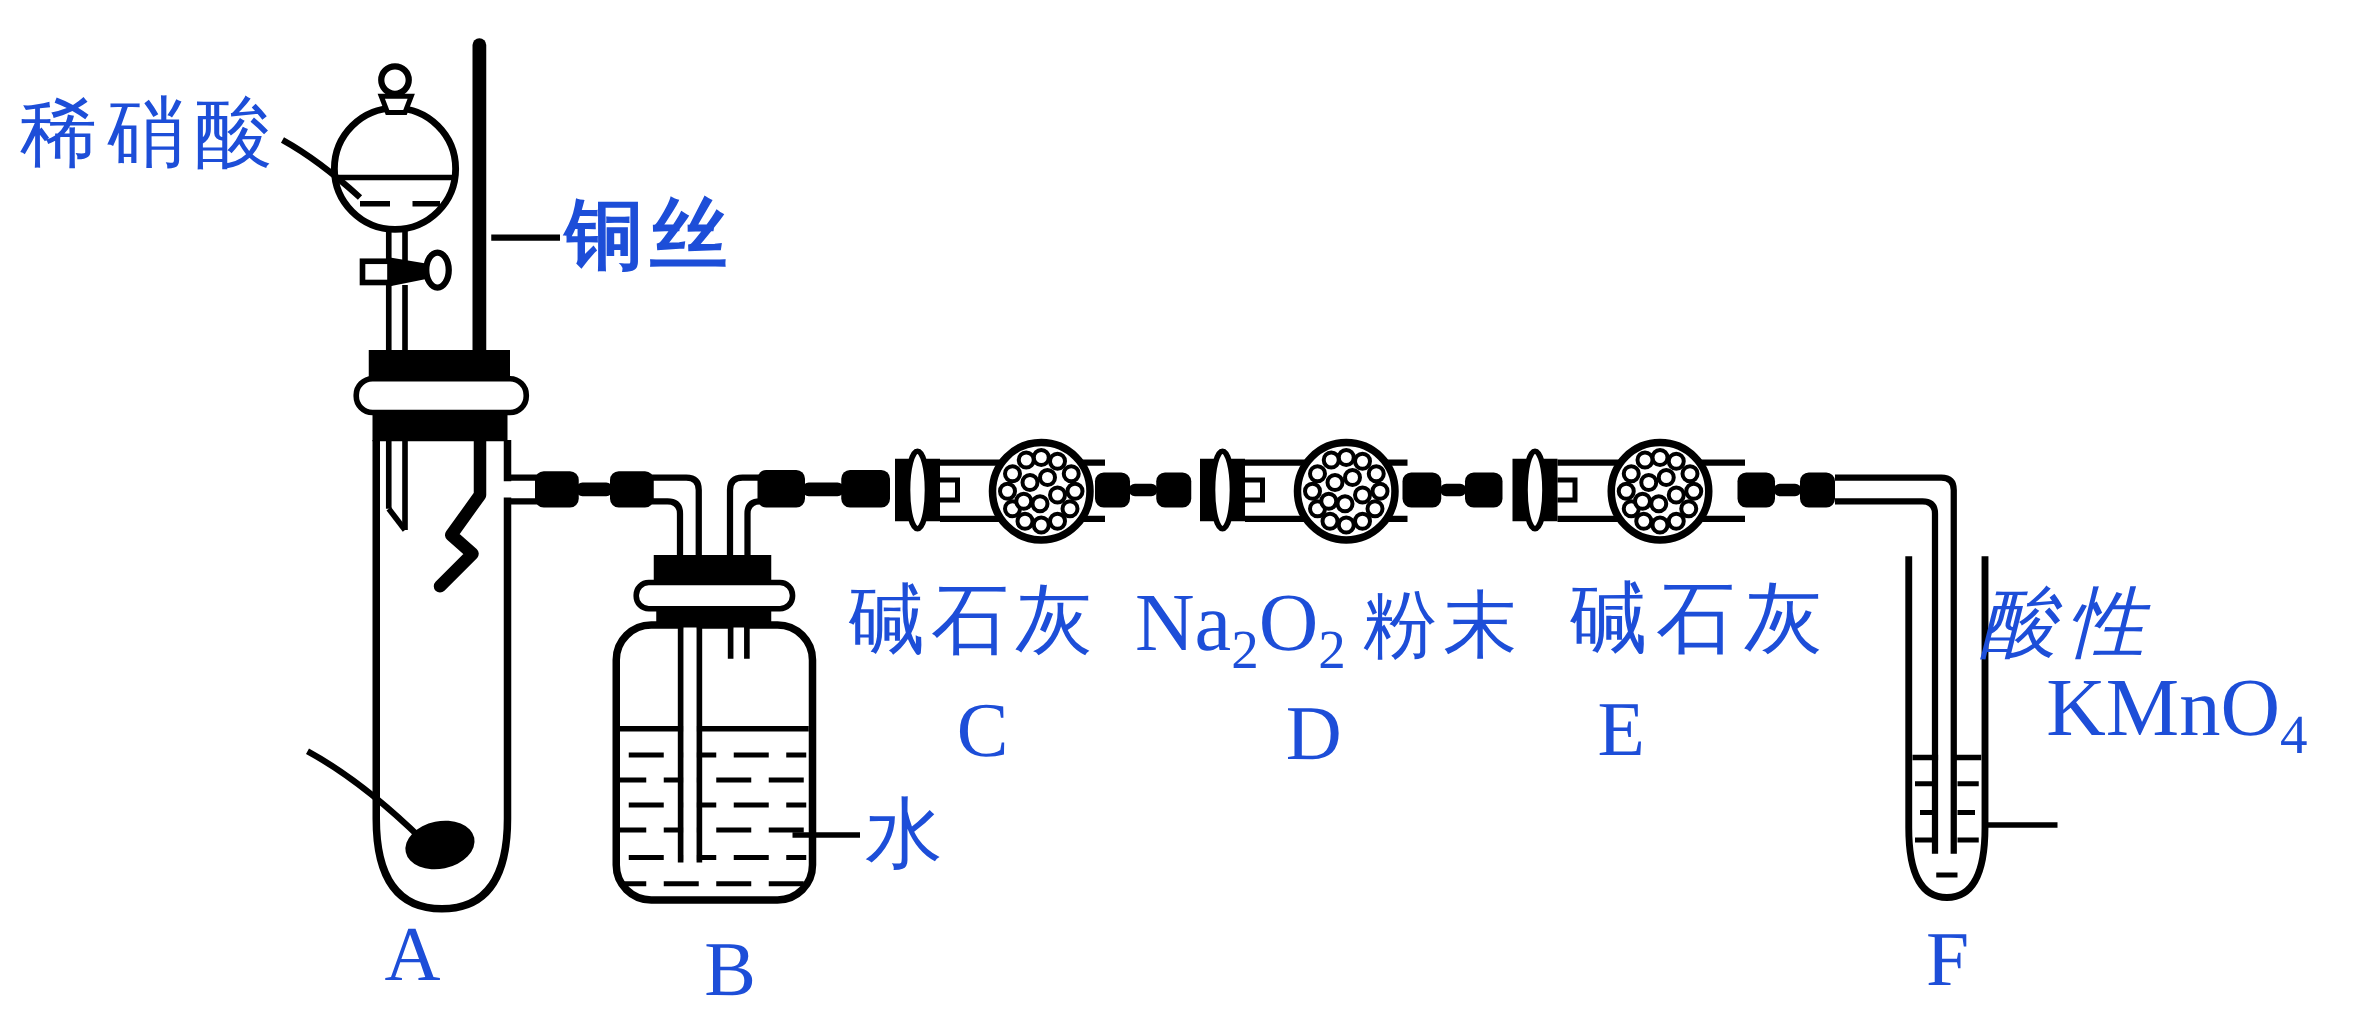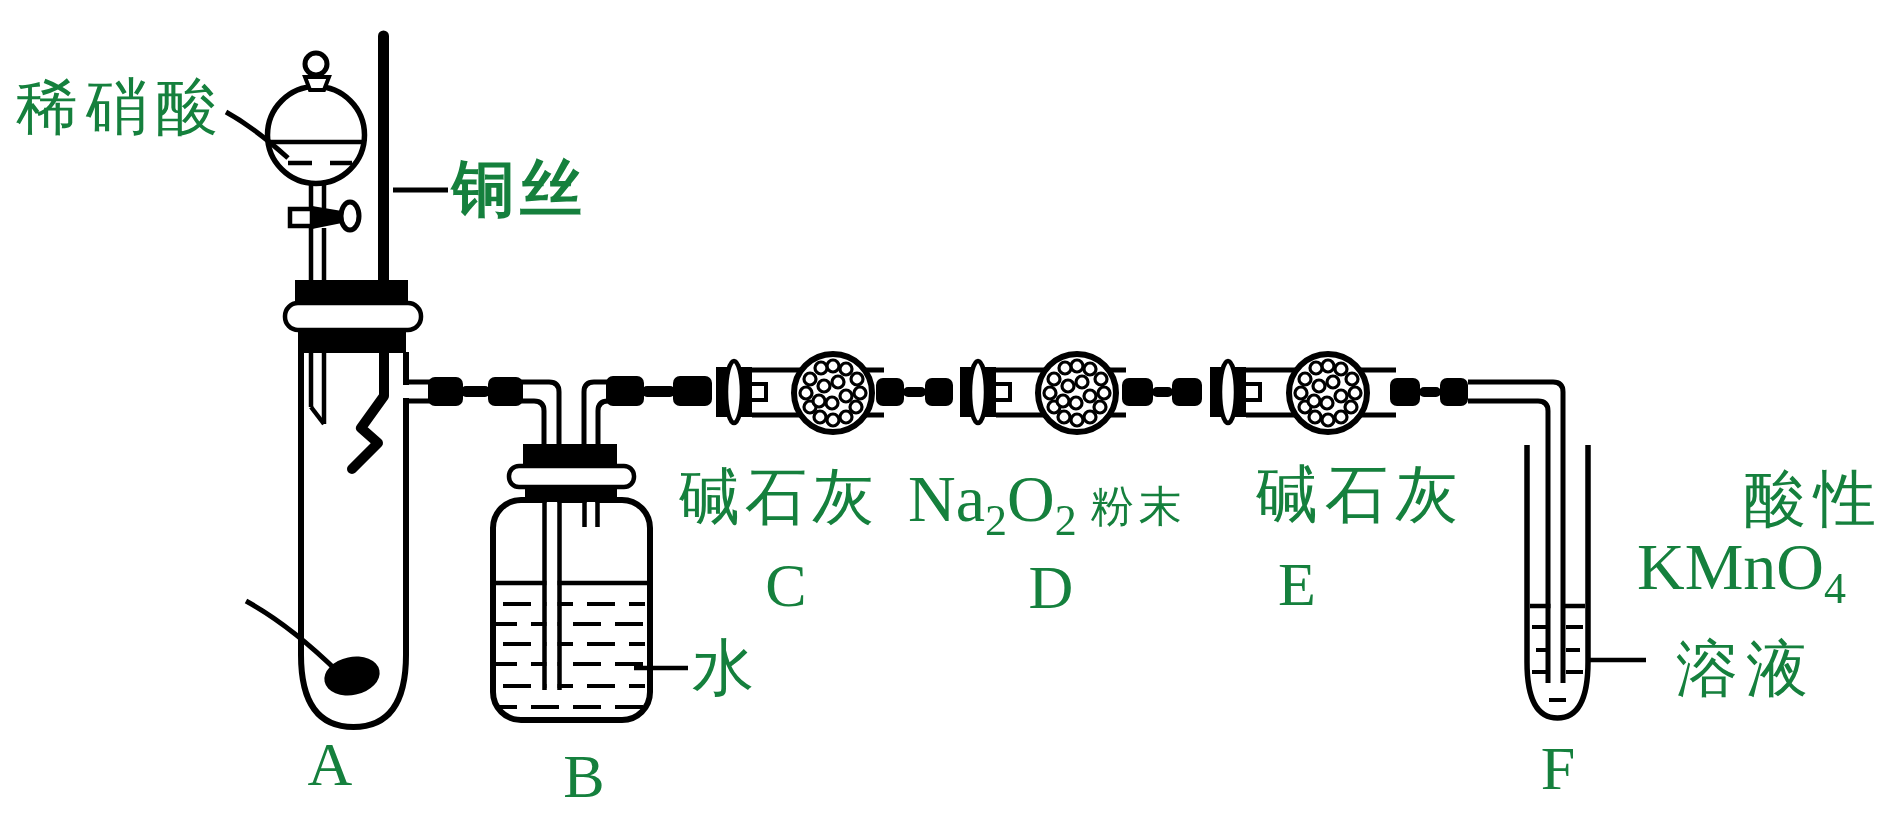--- a/index.html
+++ b/index.html
@@ -7,7 +7,7 @@
        font-family:"Liberation Serif","DejaVu Serif",serif;}
   .stage{position:absolute;left:0;top:0;width:1890px;height:819px;}
   svg{position:absolute;left:0;top:0;}
-  .lbl{position:absolute;color:#15803d;line-height:1;white-space:nowrap;
+  .lbl{position:absolute;color:#1d4ed8;line-height:1;white-space:nowrap;
        font-family:"Liberation Serif","DejaVu Serif",serif;}
   .cjk{font-size:62px;letter-spacing:6px;}
   .letter{font-size:62px;transform:translate(-50%,-50%);}

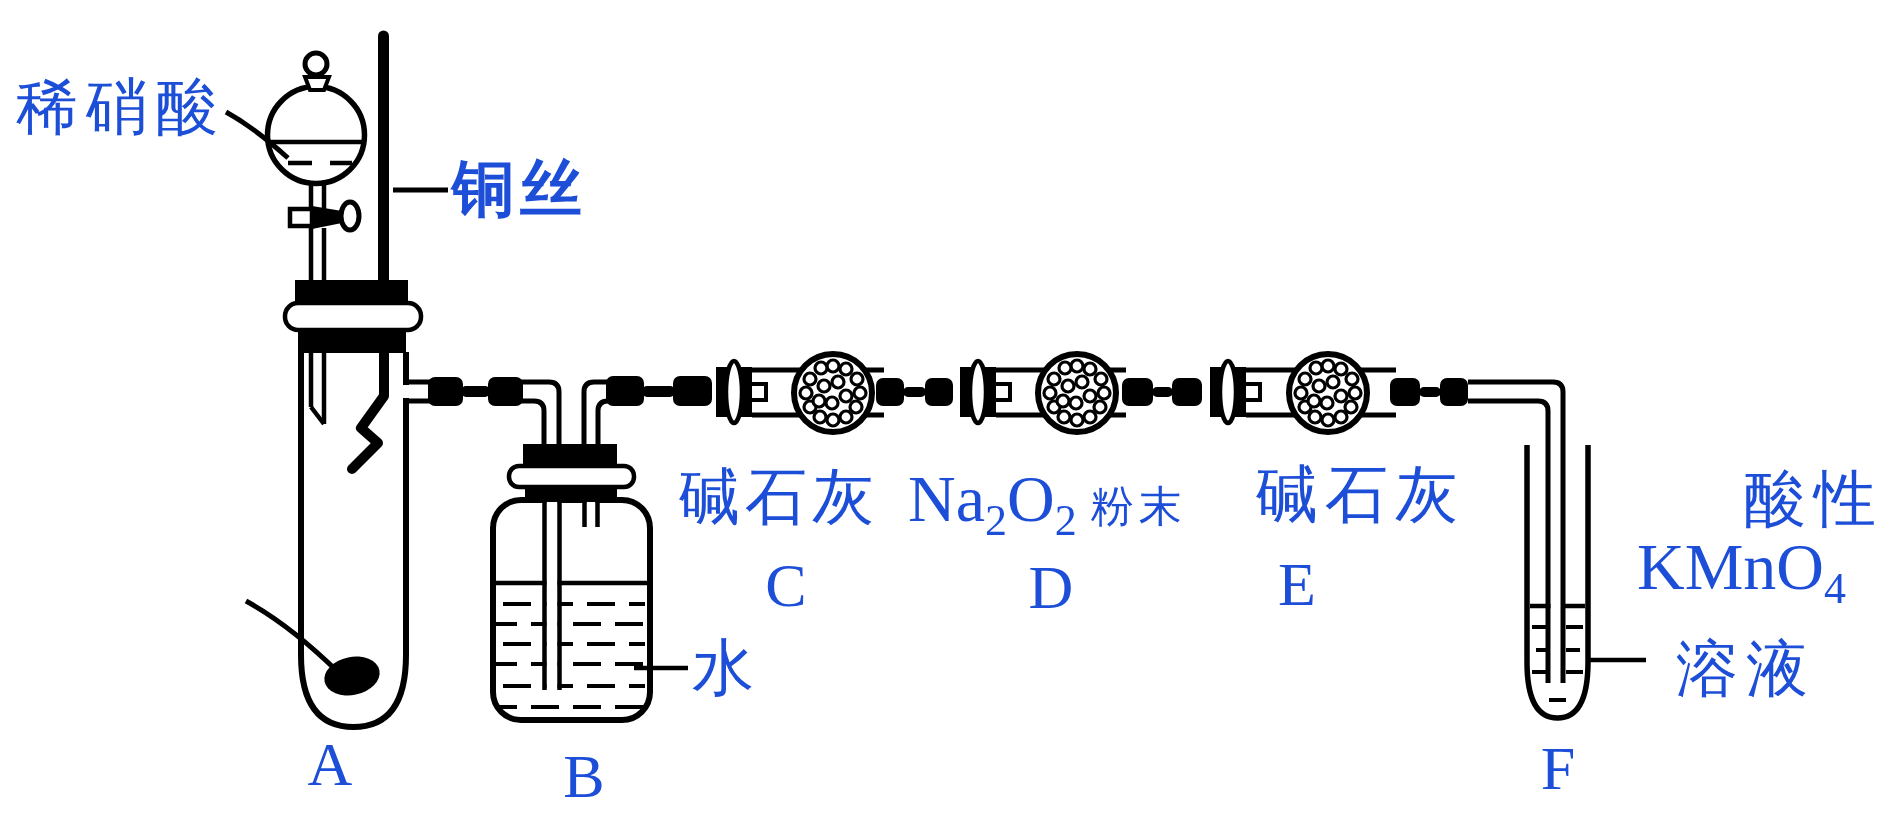--- a/index.html
+++ b/index.html
@@ -13,7 +13,7 @@
   .letter{font-size:62px;transform:translate(-50%,-50%);}
   .formula{font-size:66px;}
   .formula .sub{font-size:44px;position:relative;top:14px;letter-spacing:0;}
-  .suffix{font-size:43px;letter-spacing:5px;margin-left:14px;}
+  .suffix{font-size:59px;letter-spacing:5px;margin-left:14px;}
 </style>
 </head>
 <body>

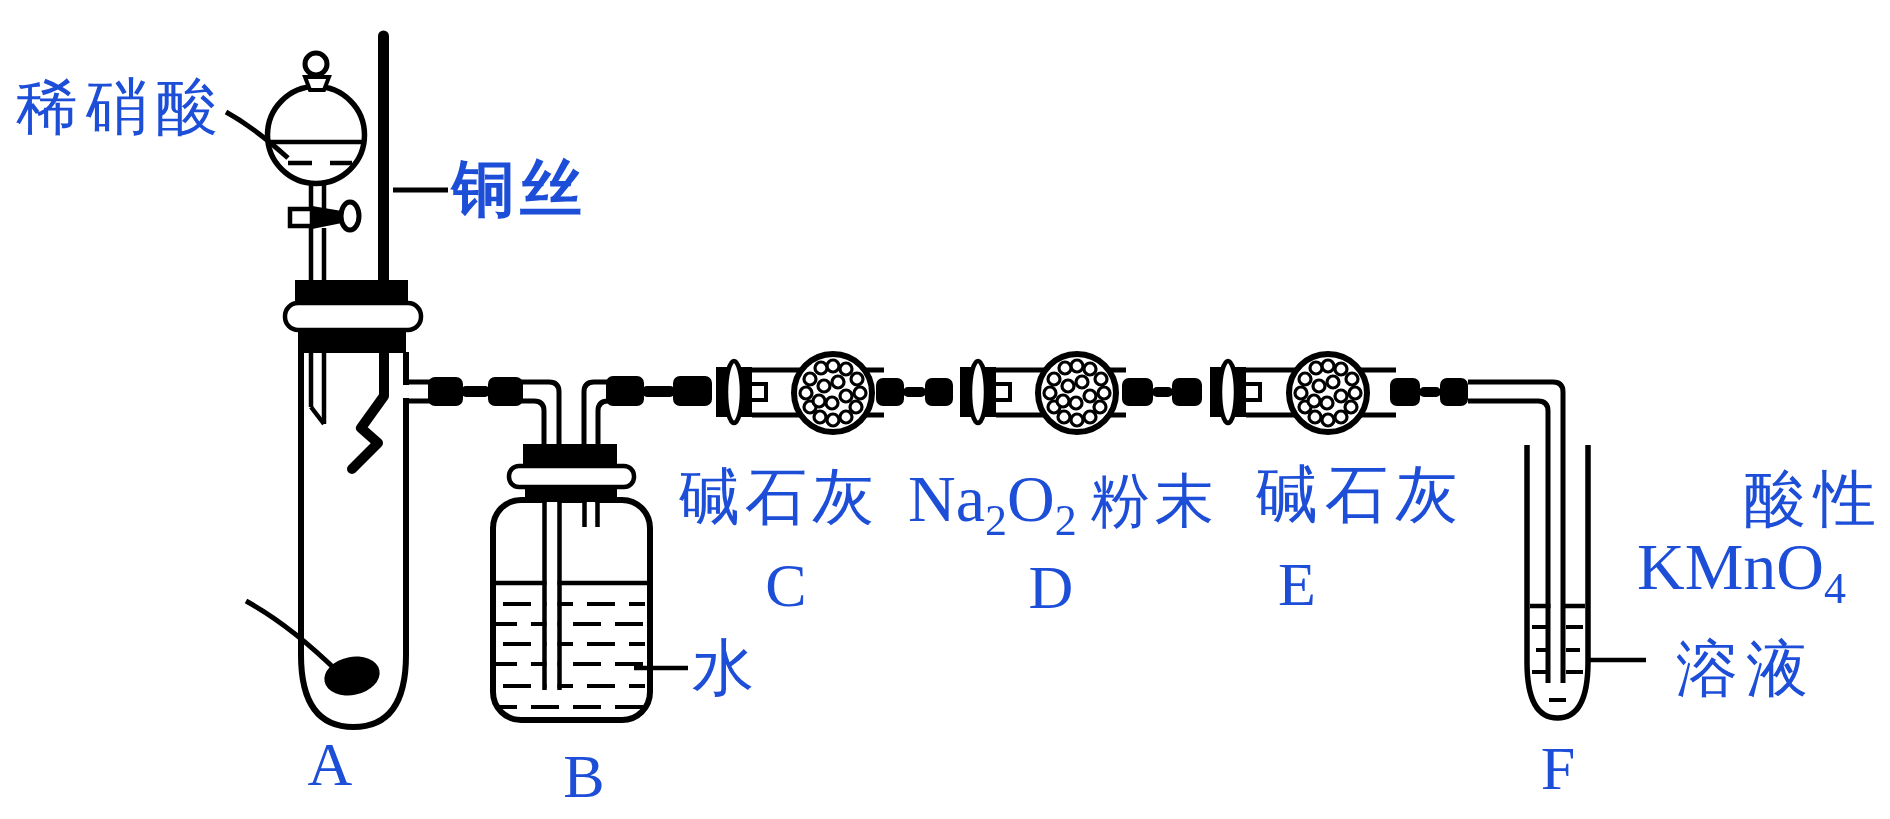--- a/index.html
+++ b/index.html
@@ -211,7 +211,7 @@
 
 <div class="lbl cjk" style="left:1255px;top:464px;letter-spacing:7px;font-size:63px;">碱石灰</div>
 
-<div class="lbl cjk" style="left:1744px;top:468px;letter-spacing:8px;">酸性</div>
+<div class="lbl cjk" style="left:1584px;top:468px;letter-spacing:8px;font-style:italic;">酸性</div>
 
 <div class="lbl formula" style="left:1637px;top:534px;">
   <span>KMnO</span><span class="sub">4</span>

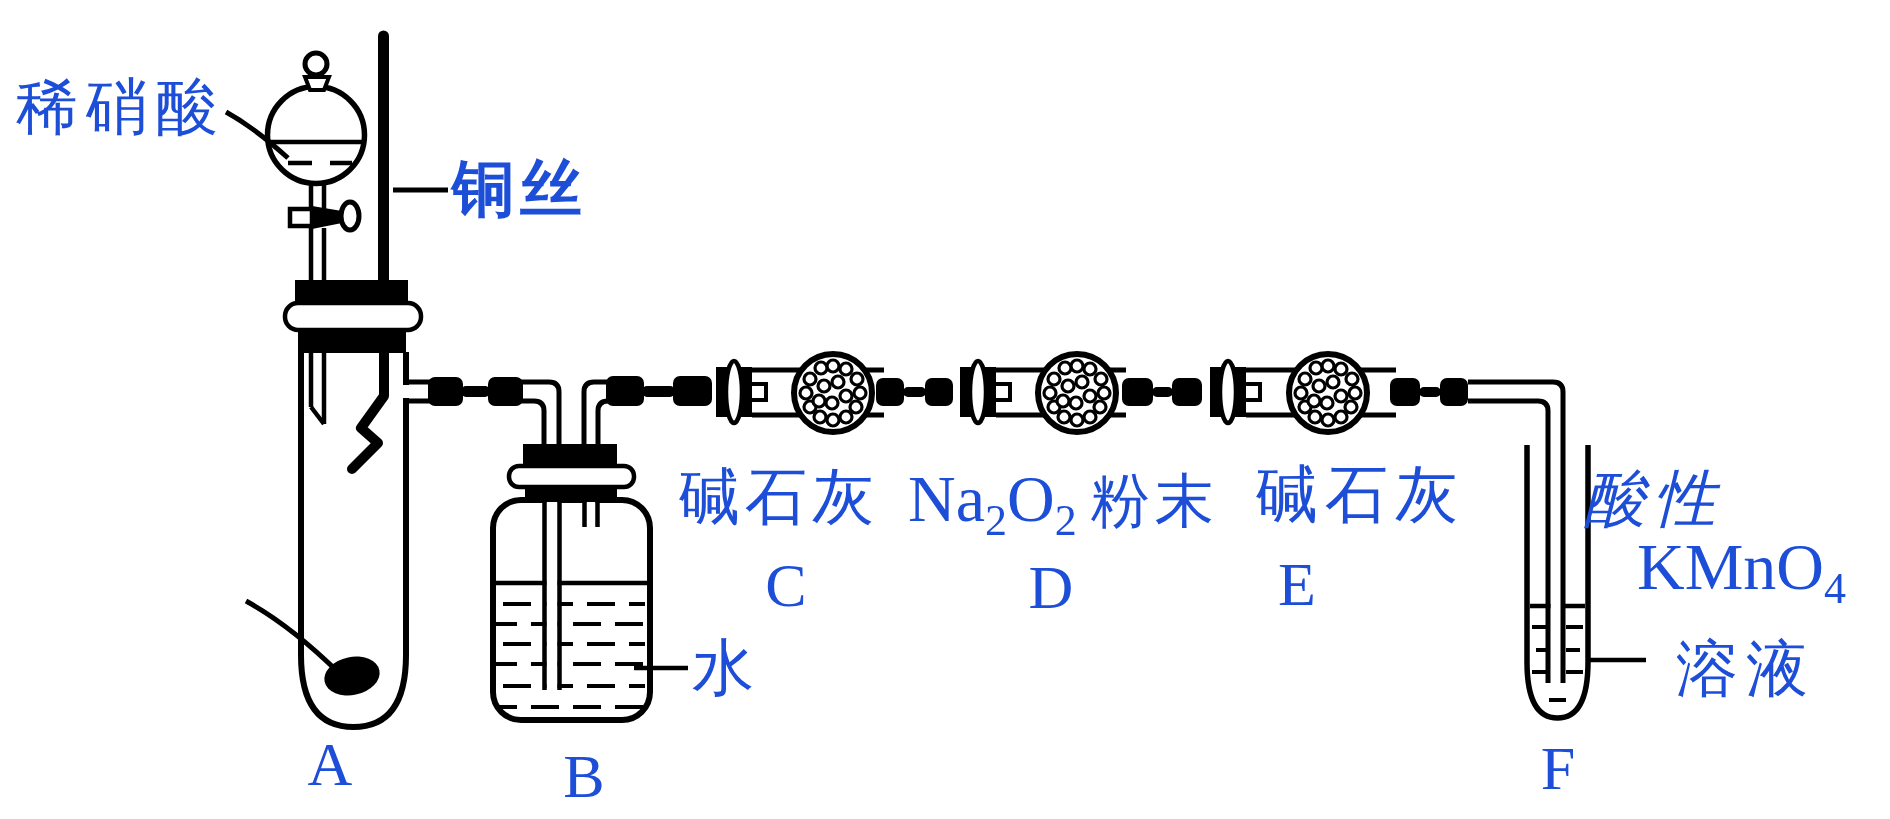--- a/index.html
+++ b/index.html
@@ -217,7 +217,6 @@
   <span>KMnO</span><span class="sub">4</span>
 </div>
 
-<div class="lbl cjk" style="left:1676px;top:638px;letter-spacing:8px;">溶液</div>
 
 <div class="lbl letter" style="left:330px;top:764px;">A</div>
 <div class="lbl letter" style="left:584px;top:776px;">B</div>

